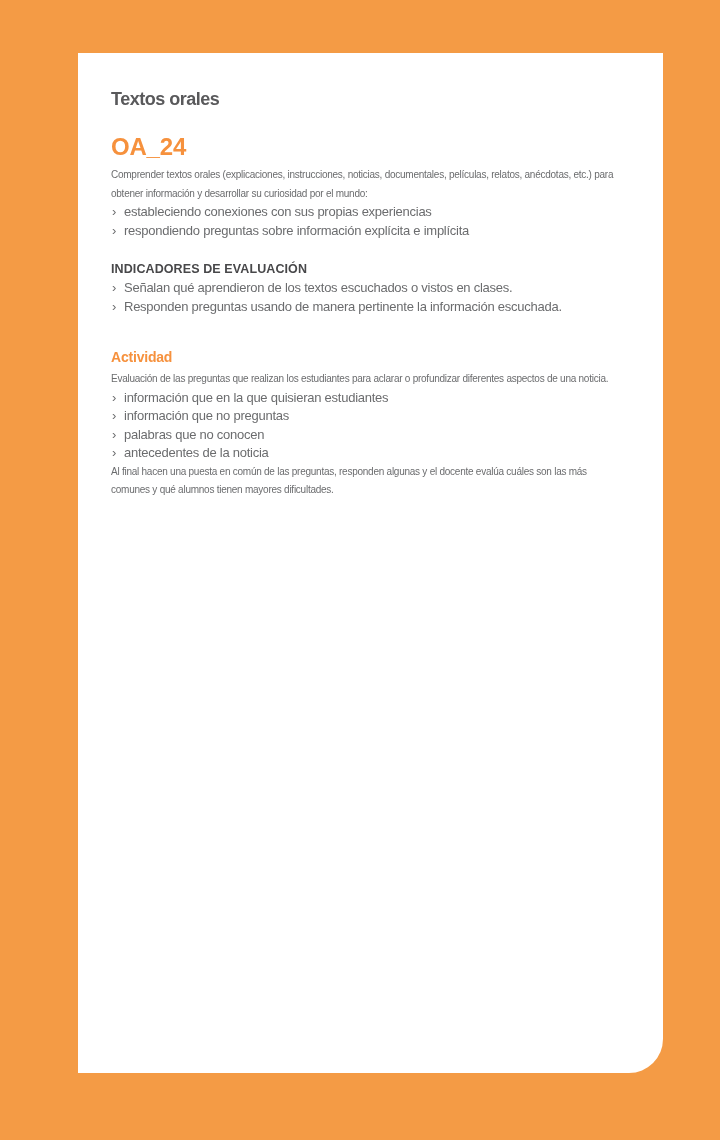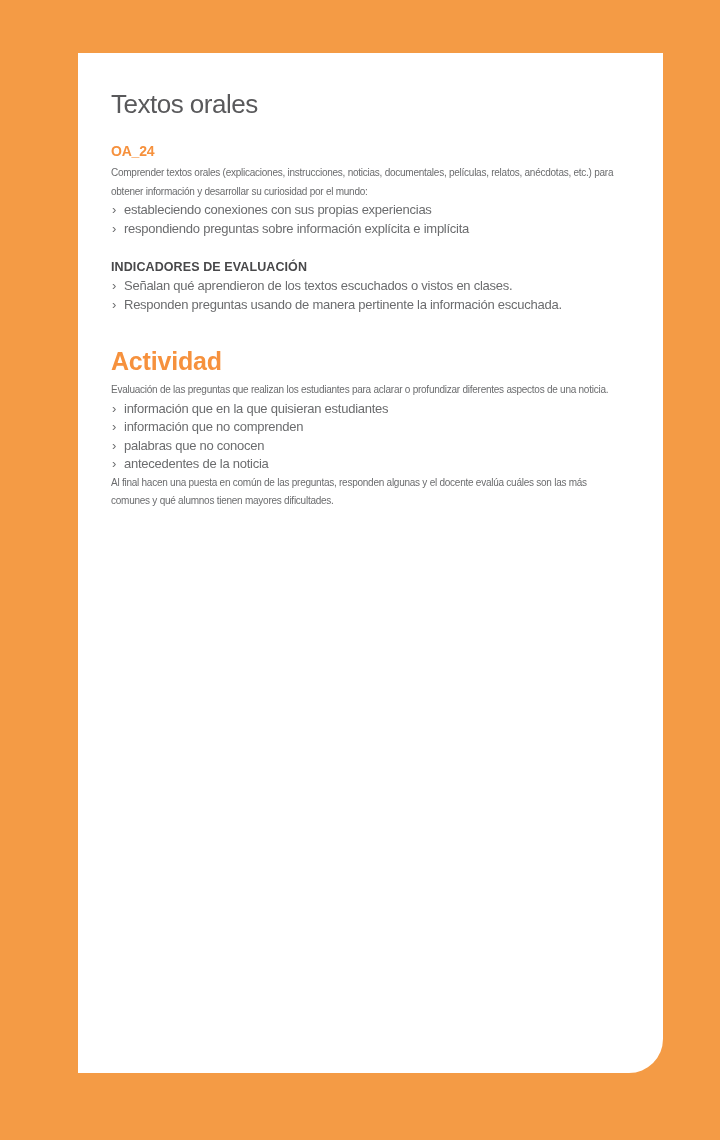--- a/index.html
+++ b/index.html
@@ -29,8 +29,8 @@
     padding:36px 35px 0 33px;
   }
   h1.page-title{
-    font-size:26px;
-    font-weight:normal;
+    font-size:18px;
+    font-weight:bold;
     color:var(--title-gray);
     letter-spacing:-0.5px;
     margin:0 0 0 0;

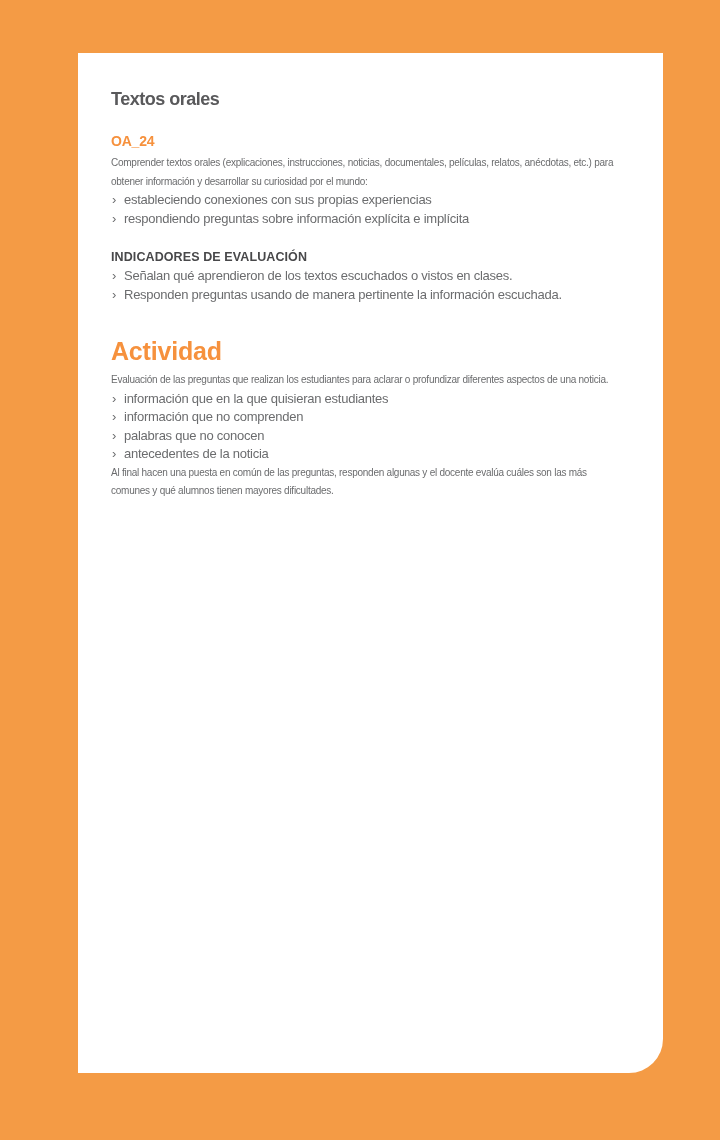--- a/index.html
+++ b/index.html
@@ -36,7 +36,7 @@
     margin:0 0 0 0;
   }
   h2.orange-heading{
-    font-size:14px;
+    font-size:24px;
     font-weight:bold;
     color:var(--accent-orange);
     margin:23px 0 5px 0;

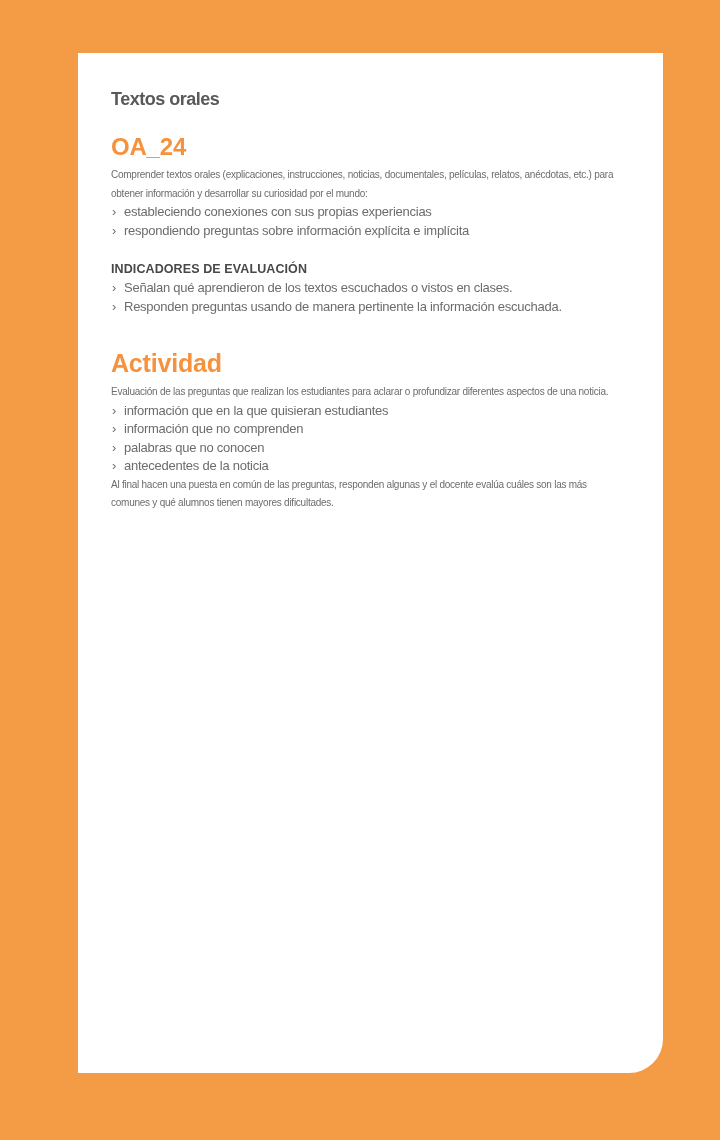--- a/index.html
+++ b/index.html
@@ -43,7 +43,7 @@
     letter-spacing:-0.2px;
   }
   h2.orange-heading.actividad{
-    font-size:25px;
+    font-size:14px;
     margin-top:33px;
   }
   h3.subheading{

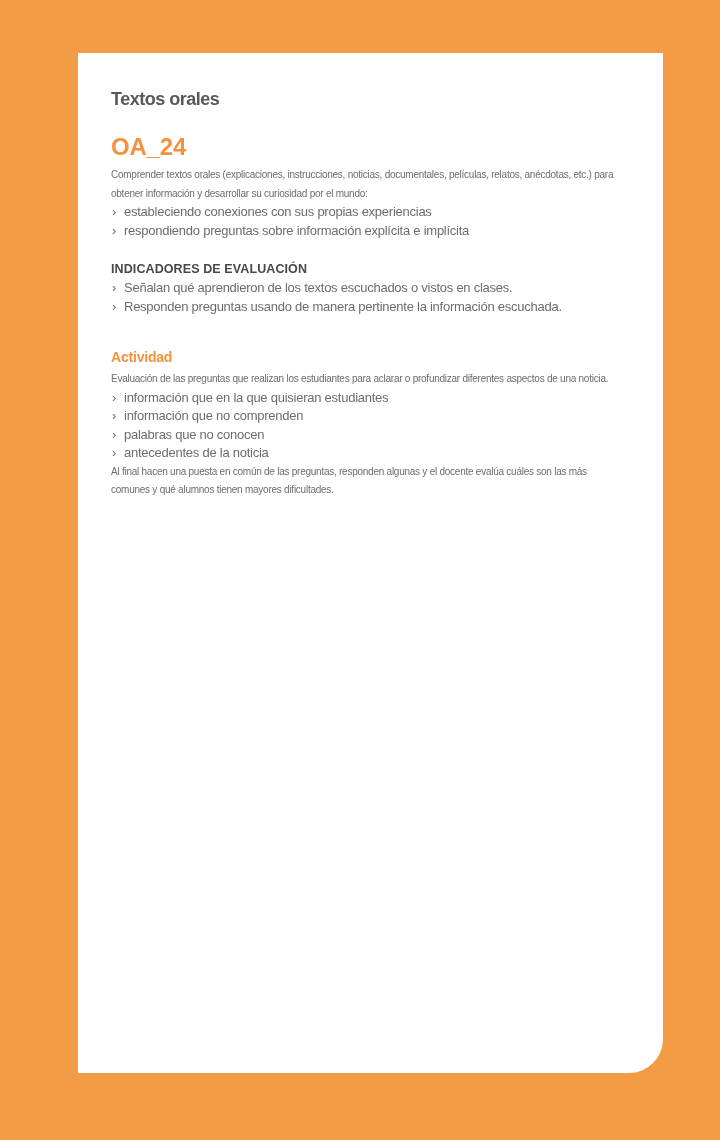--- a/index.html
+++ b/index.html
@@ -120,7 +120,7 @@
       </li>
       <li>
         <span class="bullet">›</span>
-        <span>información que no comprenden</span>
+        <span>información que no preguntas</span>
       </li>
       <li>
         <span class="bullet">›</span>

